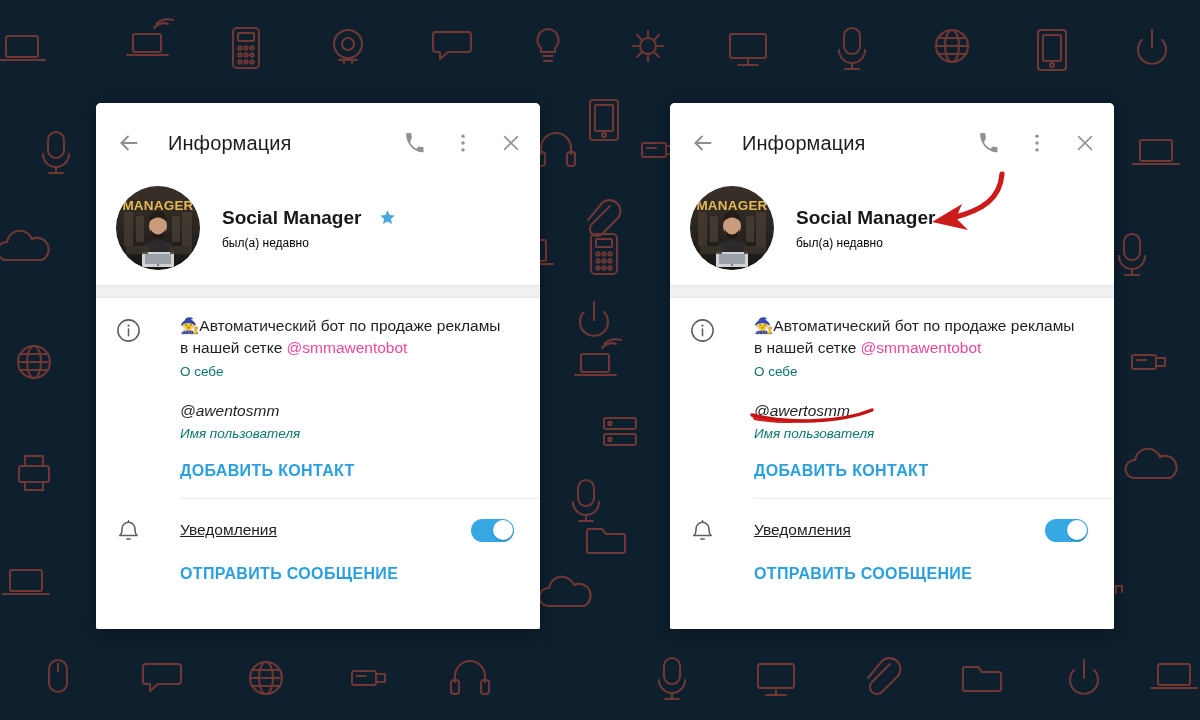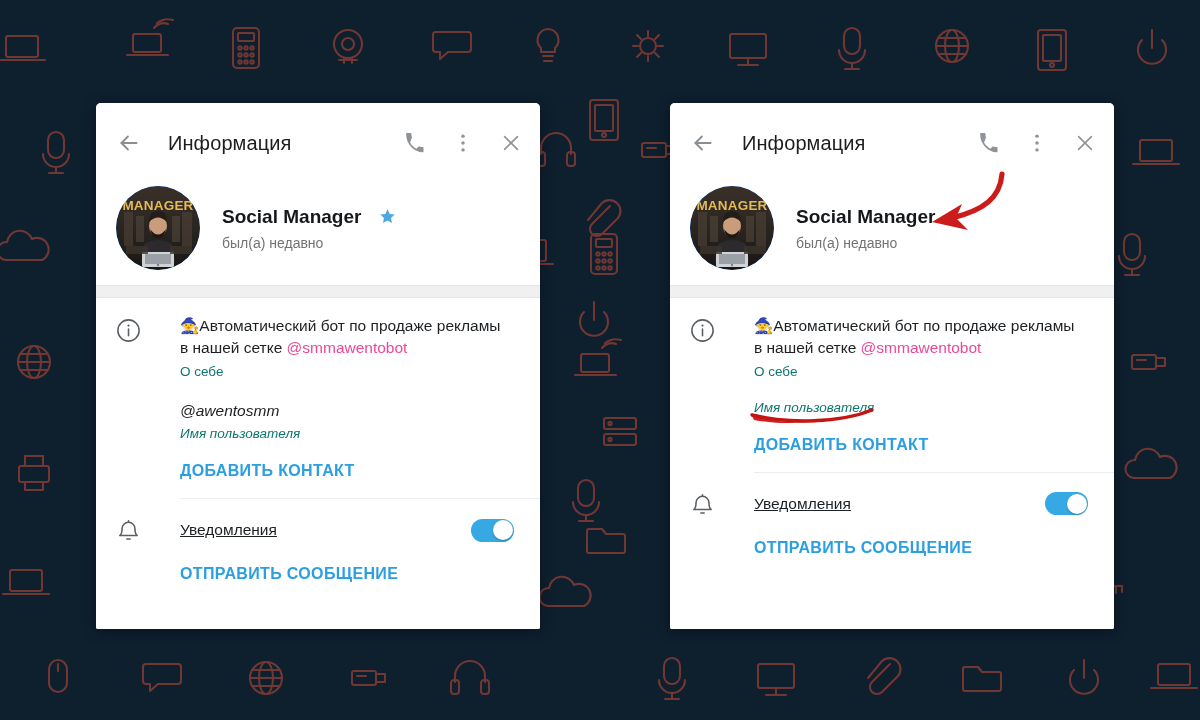--- a/index.html
+++ b/index.html
@@ -80,7 +80,7 @@
     flex: 0 0 auto;
     overflow: hidden;
     position: relative;
-    background: #3b82f6;
+    background: #737373;
   }
   .profile-text { margin-left: 22px; min-width: 0; }
   .profile-name-line {

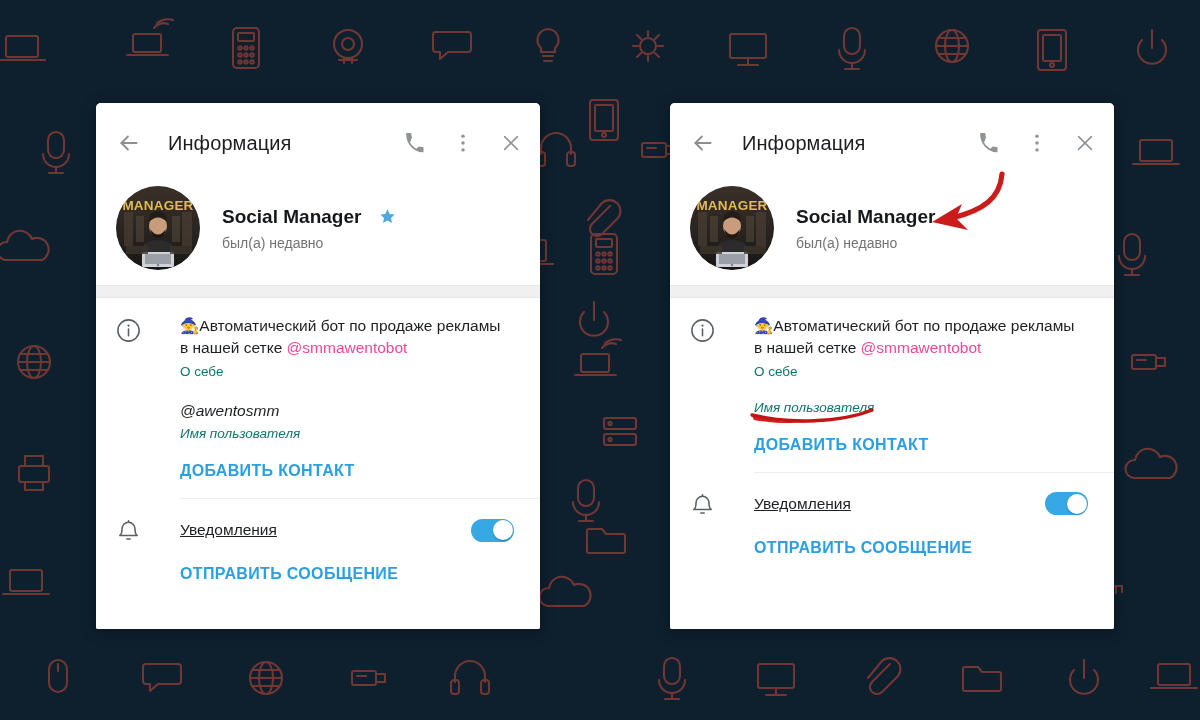--- a/index.html
+++ b/index.html
@@ -97,8 +97,8 @@
   .star-badge { width: 17px; height: 17px; flex: 0 0 auto; }
   .profile-status {
     margin-top: 7px;
-    font-size: 14px;
-    color: #737373;
+    font-size: 12px;
+    color: #000000;
   }
 
   

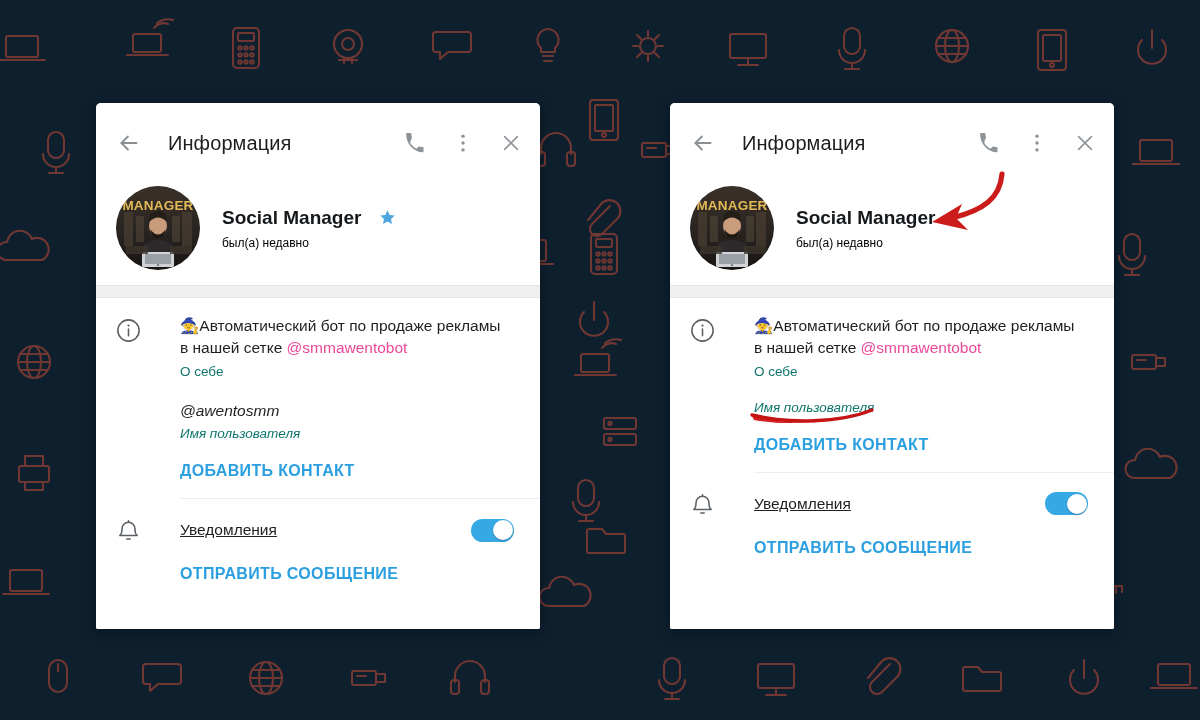--- a/index.html
+++ b/index.html
@@ -612,6 +612,7 @@
           </div>
 
           <div class="field">
+            <div class="field-value">@awertosmm</div>
             <div class="field-label">Имя пользователя</div>
           </div>
 

